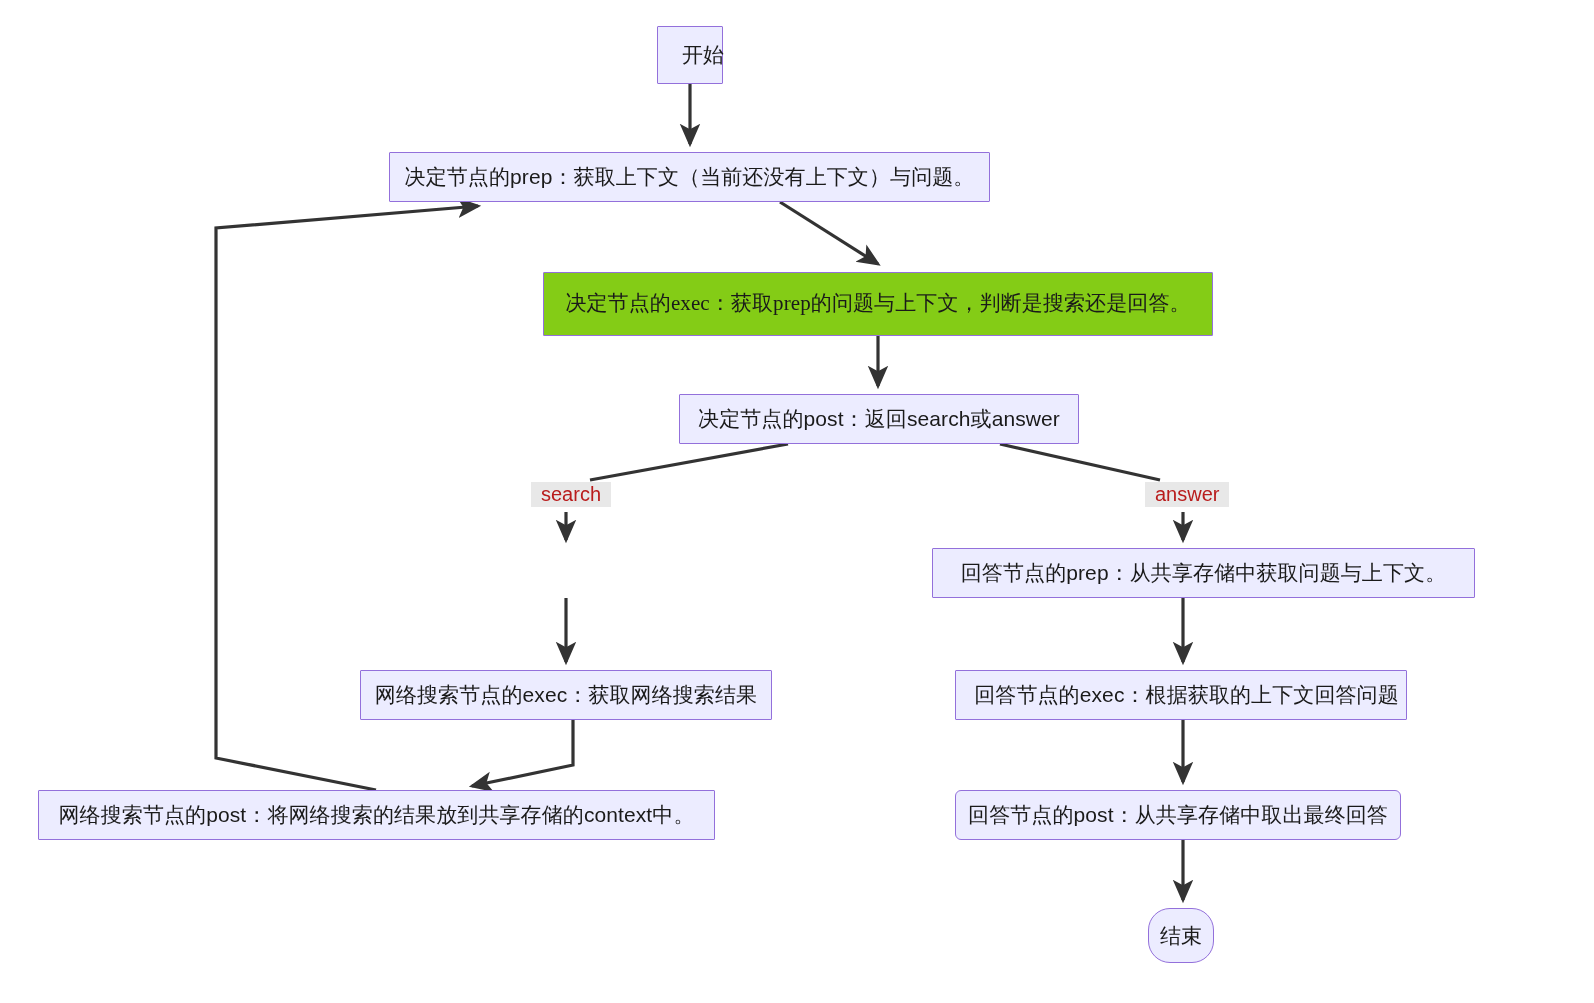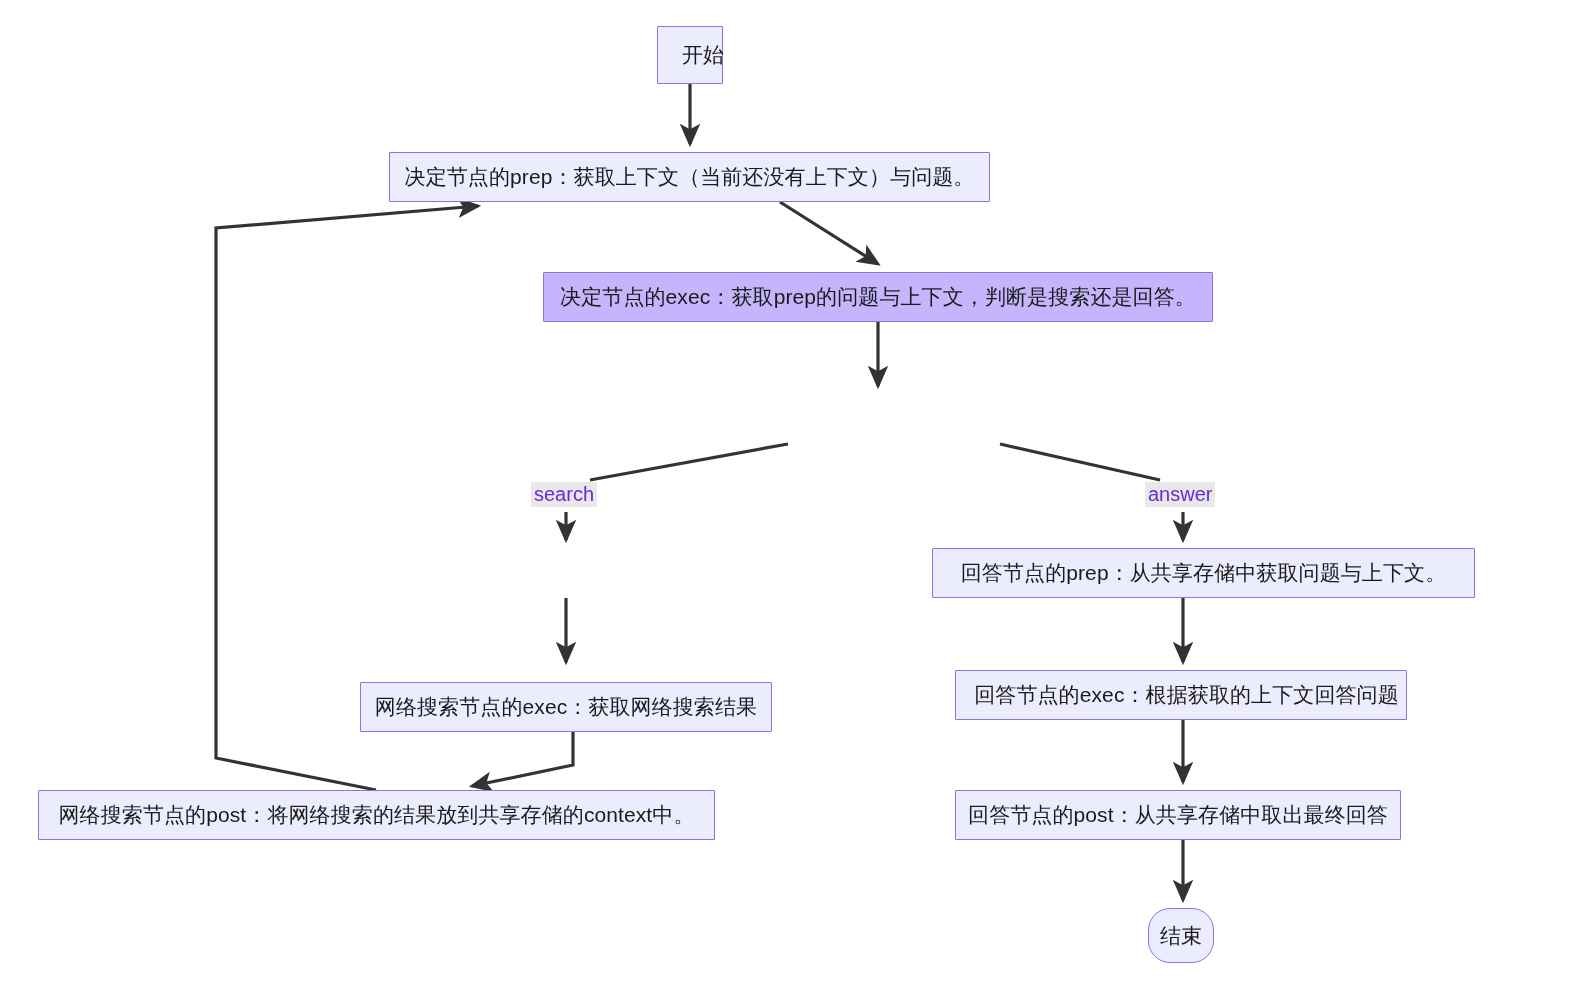--- a/index.html
+++ b/index.html
@@ -91,7 +91,7 @@
 
   <div class="node" style="left: 657px; top: 26px; width: 66px; height: 58px; background: rgb(236, 236, 255); border-color: rgb(147, 112, 219); color: rgb(26, 26, 26); padding-left: 26px;">开始</div>
   <div class="node" style="left: 389px; top: 152px; width: 601px; height: 50px; background: rgb(236, 236, 255); border-color: rgb(147, 112, 219); color: rgb(26, 26, 26);">决定节点的prep：获取上下文（当前还没有上下文）与问题。</div>
-  <div class="node" style="left: 543px; top: 272px; width: 670px; height: 50px; background: #c4b5fd; border-color: rgb(147, 112, 219); color: rgb(26, 26, 26);">决定节点的exec：获取prep的问题与上下文，判断是搜索还是回答。</div>
+  <div class="node" style="left: 543px; top: 272px; width: 670px; height: 64px; background: #84cc16; border-color: rgb(147, 112, 219); color: rgb(26, 26, 26); font-family: Liberation Serif, serif;">决定节点的exec：获取prep的问题与上下文，判断是搜索还是回答。</div>
   <div class="node" style="left: 360px; top: 670px; width: 412px; height: 50px; background: rgb(236, 236, 255); border-color: rgb(147, 112, 219); color: rgb(26, 26, 26); margin-top: 12px;">网络搜索节点的exec：获取网络搜索结果</div>
   <div class="node" style="left: 38px; top: 790px; width: 677px; height: 50px; background: rgb(236, 236, 255); border-color: rgb(147, 112, 219); color: rgb(26, 26, 26); text-align: center;">网络搜索节点的post：将网络搜索的结果放到共享存储的context中。</div>
   <div class="node" style="left: 932px; top: 548px; width: 543px; height: 50px; background: rgb(236, 236, 255); border-color: rgb(147, 112, 219); color: rgb(26, 26, 26);">回答节点的prep：从共享存储中获取问题与上下文。</div>

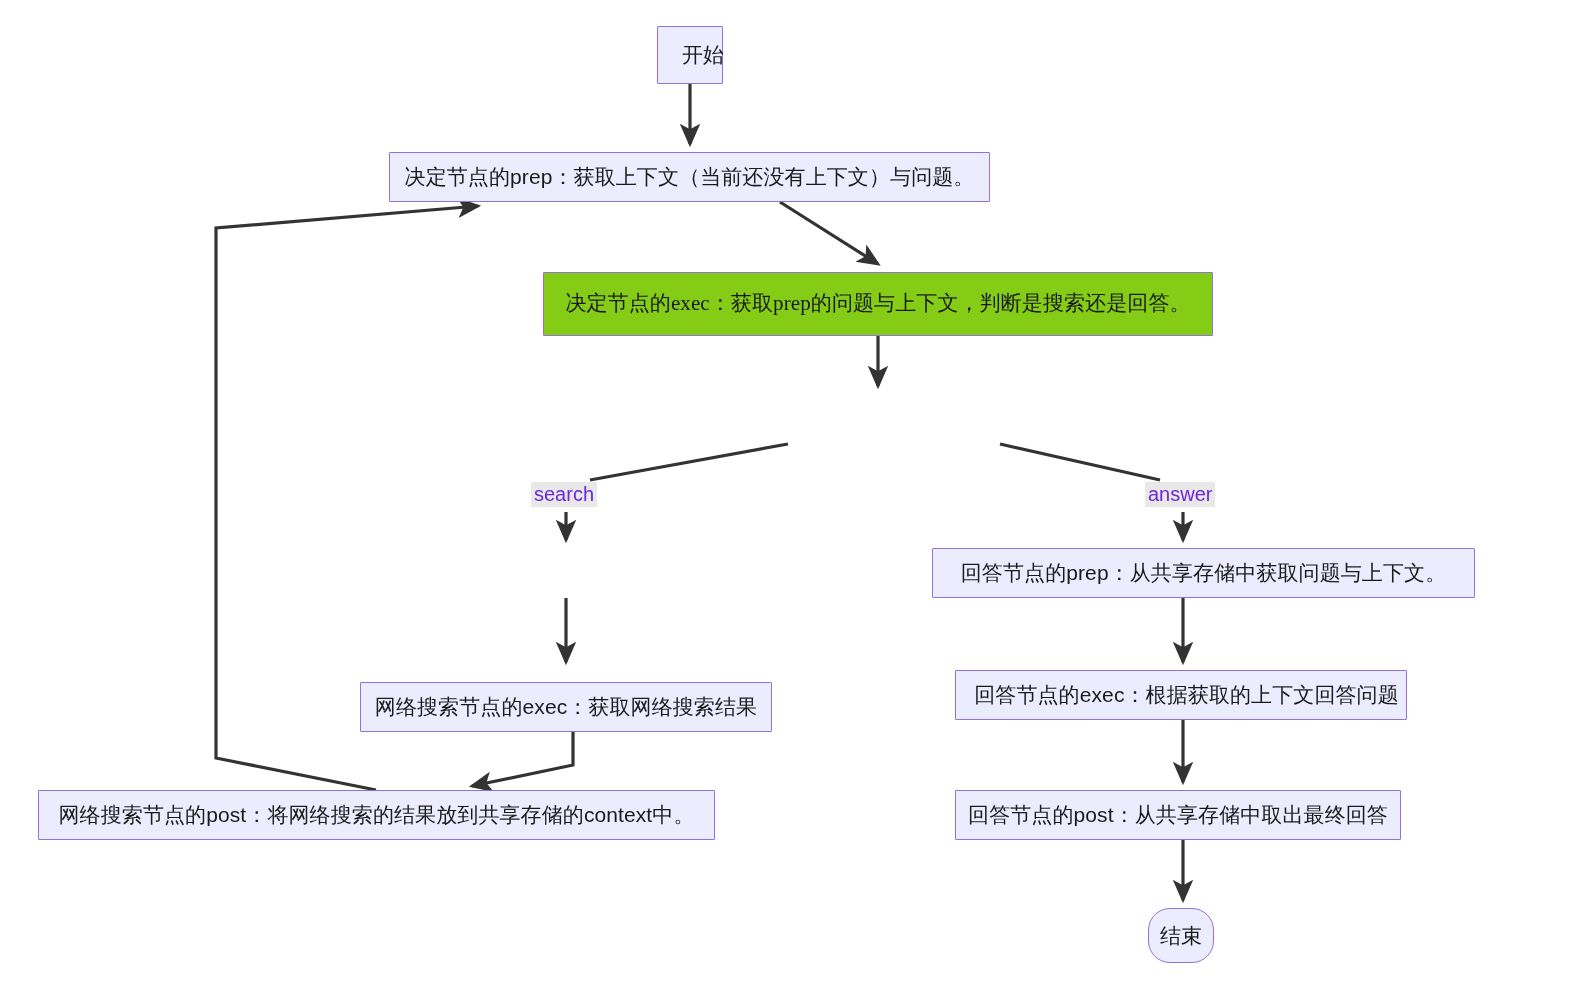--- a/index.html
+++ b/index.html
@@ -92,6 +92,7 @@
   <div class="node" style="left: 657px; top: 26px; width: 66px; height: 58px; background: rgb(236, 236, 255); border-color: rgb(147, 112, 219); color: rgb(26, 26, 26); padding-left: 26px;">开始</div>
   <div class="node" style="left: 389px; top: 152px; width: 601px; height: 50px; background: rgb(236, 236, 255); border-color: rgb(147, 112, 219); color: rgb(26, 26, 26);">决定节点的prep：获取上下文（当前还没有上下文）与问题。</div>
   <div class="node" style="left: 543px; top: 272px; width: 670px; height: 64px; background: #84cc16; border-color: rgb(147, 112, 219); color: rgb(26, 26, 26); font-family: Liberation Serif, serif;">决定节点的exec：获取prep的问题与上下文，判断是搜索还是回答。</div>
+  <div class="node" style="left: 679px; top: 394px; width: 400px; height: 50px; background: rgb(236, 236, 255); border-color: rgb(147, 112, 219); color: rgb(26, 26, 26);">决定节点的post：返回search或answer</div>
   <div class="node" style="left: 360px; top: 670px; width: 412px; height: 50px; background: rgb(236, 236, 255); border-color: rgb(147, 112, 219); color: rgb(26, 26, 26); margin-top: 12px;">网络搜索节点的exec：获取网络搜索结果</div>
   <div class="node" style="left: 38px; top: 790px; width: 677px; height: 50px; background: rgb(236, 236, 255); border-color: rgb(147, 112, 219); color: rgb(26, 26, 26); text-align: center;">网络搜索节点的post：将网络搜索的结果放到共享存储的context中。</div>
   <div class="node" style="left: 932px; top: 548px; width: 543px; height: 50px; background: rgb(236, 236, 255); border-color: rgb(147, 112, 219); color: rgb(26, 26, 26);">回答节点的prep：从共享存储中获取问题与上下文。</div>

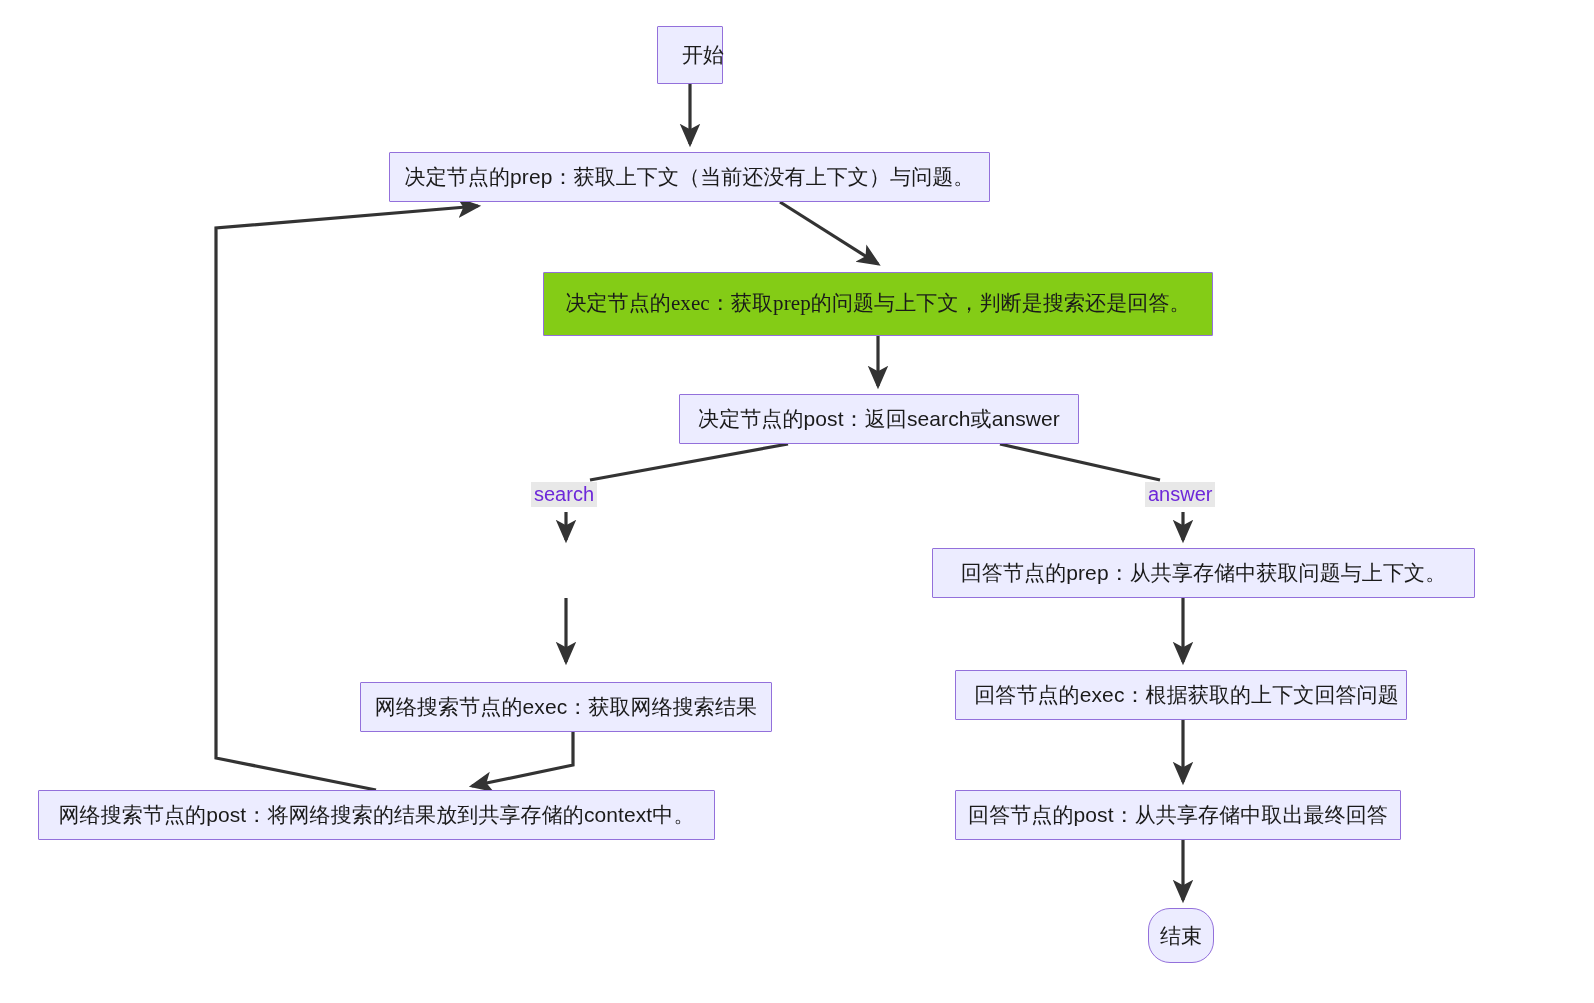--- a/index.html
+++ b/index.html
@@ -42,10 +42,10 @@
   .edge-label {
     position: absolute;
     background: #e8e8e8;
-    color: #6d28d9;
+    color: #b91c1c;
     font-size: 20px;
     line-height: 1.15;
-    padding: 1px 3px;
+    padding: 1px 10px;
     white-space: nowrap;
     z-index: 3;
   }

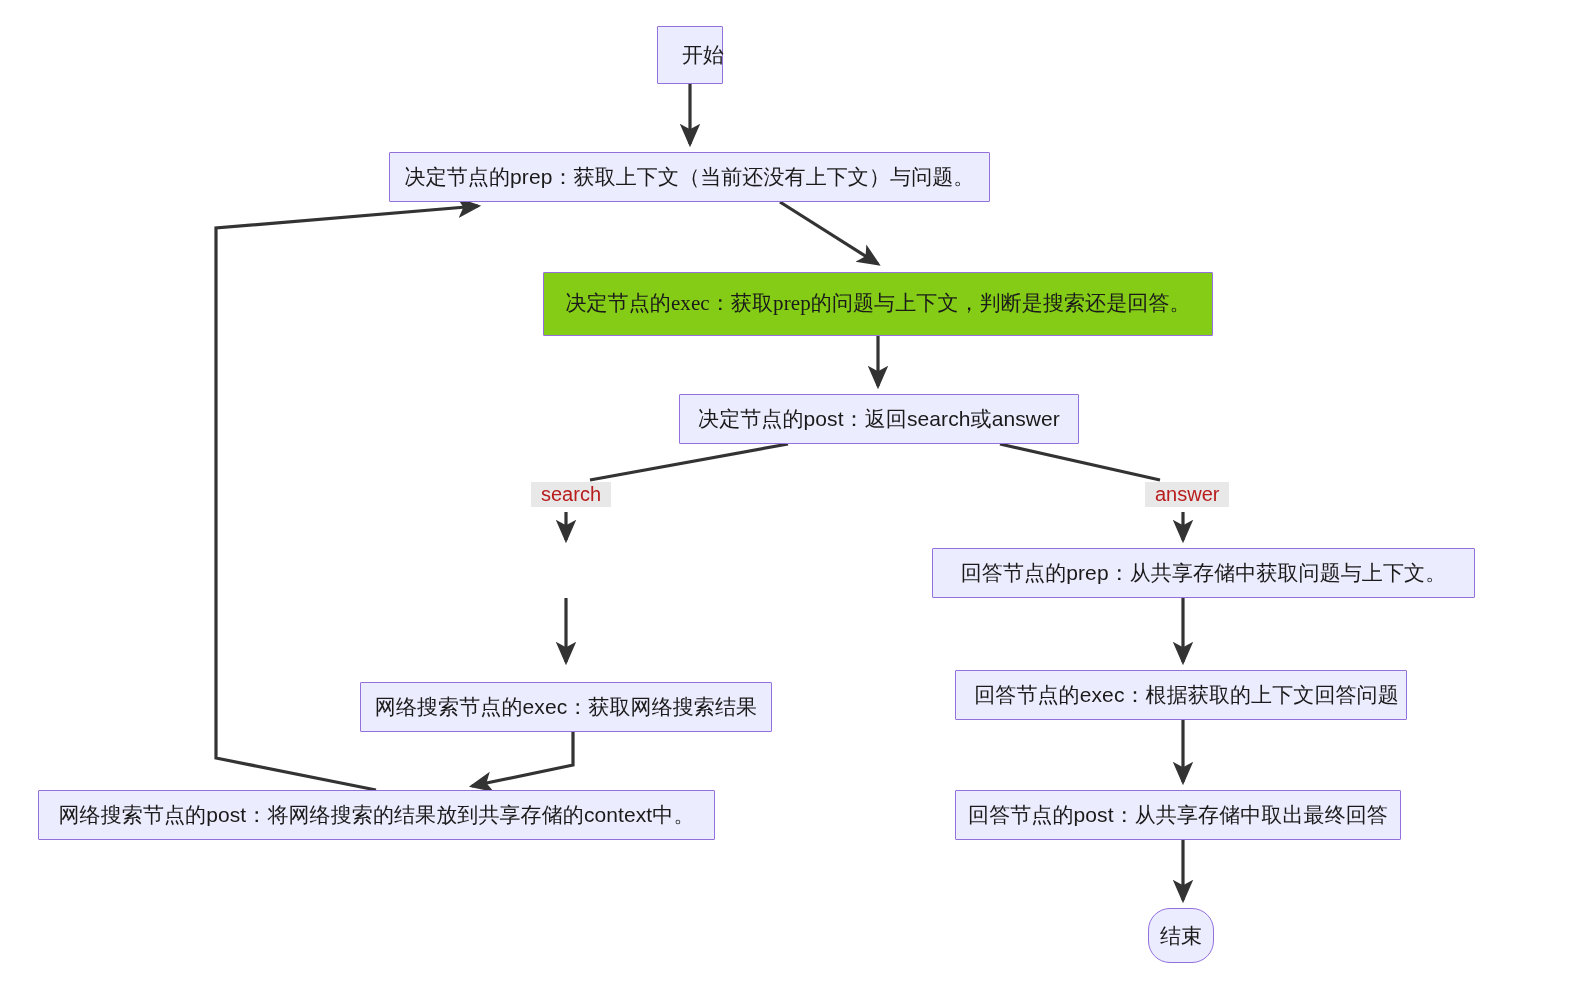--- a/index.html
+++ b/index.html
@@ -93,7 +93,7 @@
   <div class="node" style="left: 389px; top: 152px; width: 601px; height: 50px; background: rgb(236, 236, 255); border-color: rgb(147, 112, 219); color: rgb(26, 26, 26);">决定节点的prep：获取上下文（当前还没有上下文）与问题。</div>
   <div class="node" style="left: 543px; top: 272px; width: 670px; height: 64px; background: #84cc16; border-color: rgb(147, 112, 219); color: rgb(26, 26, 26); font-family: Liberation Serif, serif;">决定节点的exec：获取prep的问题与上下文，判断是搜索还是回答。</div>
   <div class="node" style="left: 679px; top: 394px; width: 400px; height: 50px; background: rgb(236, 236, 255); border-color: rgb(147, 112, 219); color: rgb(26, 26, 26);">决定节点的post：返回search或answer</div>
-  <div class="node" style="left: 360px; top: 670px; width: 412px; height: 50px; background: rgb(236, 236, 255); border-color: rgb(147, 112, 219); color: rgb(26, 26, 26); margin-top: 12px;">网络搜索节点的exec：获取网络搜索结果</div>
+  <div class="node" style="left: 360px; top: 670px; width: 412px; height: 50px; background: rgb(236, 236, 255); border-color: rgb(147, 112, 219); color: rgb(26, 26, 26);">网络搜索节点的exec：获取网络搜索结果</div>
   <div class="node" style="left: 38px; top: 790px; width: 677px; height: 50px; background: rgb(236, 236, 255); border-color: rgb(147, 112, 219); color: rgb(26, 26, 26); text-align: center;">网络搜索节点的post：将网络搜索的结果放到共享存储的context中。</div>
   <div class="node" style="left: 932px; top: 548px; width: 543px; height: 50px; background: rgb(236, 236, 255); border-color: rgb(147, 112, 219); color: rgb(26, 26, 26);">回答节点的prep：从共享存储中获取问题与上下文。</div>
   <div class="node" style="left: 955px; top: 670px; width: 452px; height: 50px; background: rgb(236, 236, 255); border-color: rgb(147, 112, 219); color: rgb(26, 26, 26); padding-left: 11px;">回答节点的exec：根据获取的上下文回答问题</div>

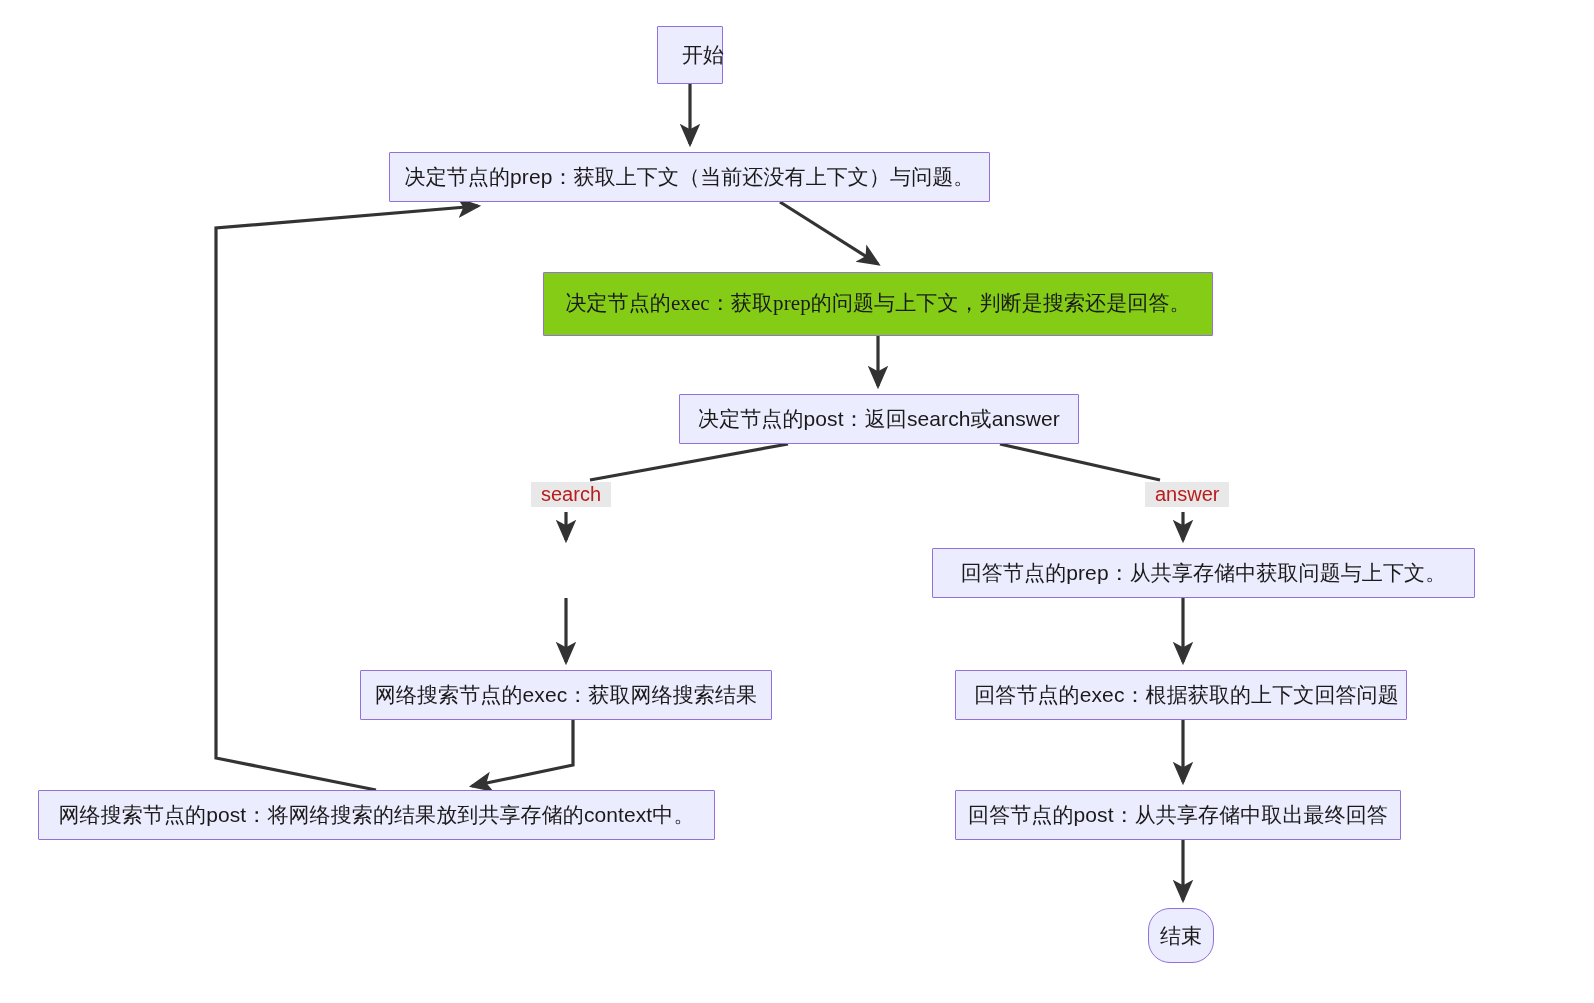--- a/index.html
+++ b/index.html
@@ -97,7 +97,7 @@
   <div class="node" style="left: 38px; top: 790px; width: 677px; height: 50px; background: rgb(236, 236, 255); border-color: rgb(147, 112, 219); color: rgb(26, 26, 26); text-align: center;">网络搜索节点的post：将网络搜索的结果放到共享存储的context中。</div>
   <div class="node" style="left: 932px; top: 548px; width: 543px; height: 50px; background: rgb(236, 236, 255); border-color: rgb(147, 112, 219); color: rgb(26, 26, 26);">回答节点的prep：从共享存储中获取问题与上下文。</div>
   <div class="node" style="left: 955px; top: 670px; width: 452px; height: 50px; background: rgb(236, 236, 255); border-color: rgb(147, 112, 219); color: rgb(26, 26, 26); padding-left: 11px;">回答节点的exec：根据获取的上下文回答问题</div>
-  <div class="node" style="left: 955px; top: 790px; width: 446px; height: 50px; background: rgb(236, 236, 255); border-color: rgb(147, 112, 219); color: rgb(26, 26, 26);">回答节点的post：从共享存储中取出最终回答</div>
+  <div class="node" style="left: 955px; top: 790px; width: 446px; height: 50px; background: rgb(236, 236, 255); border-color: rgb(147, 112, 219); color: rgb(26, 26, 26); border-radius: 6px;">回答节点的post：从共享存储中取出最终回答</div>
   <div class="node" style="left: 1148px; top: 908px; width: 66px; height: 55px; background: rgb(236, 236, 255); border-color: rgb(147, 112, 219); color: rgb(26, 26, 26); border-radius: 22px;">结束</div>
 
   <div class="edge-label" style="left: 531px; top: 482px; background: rgb(232, 232, 232);">search</div>

